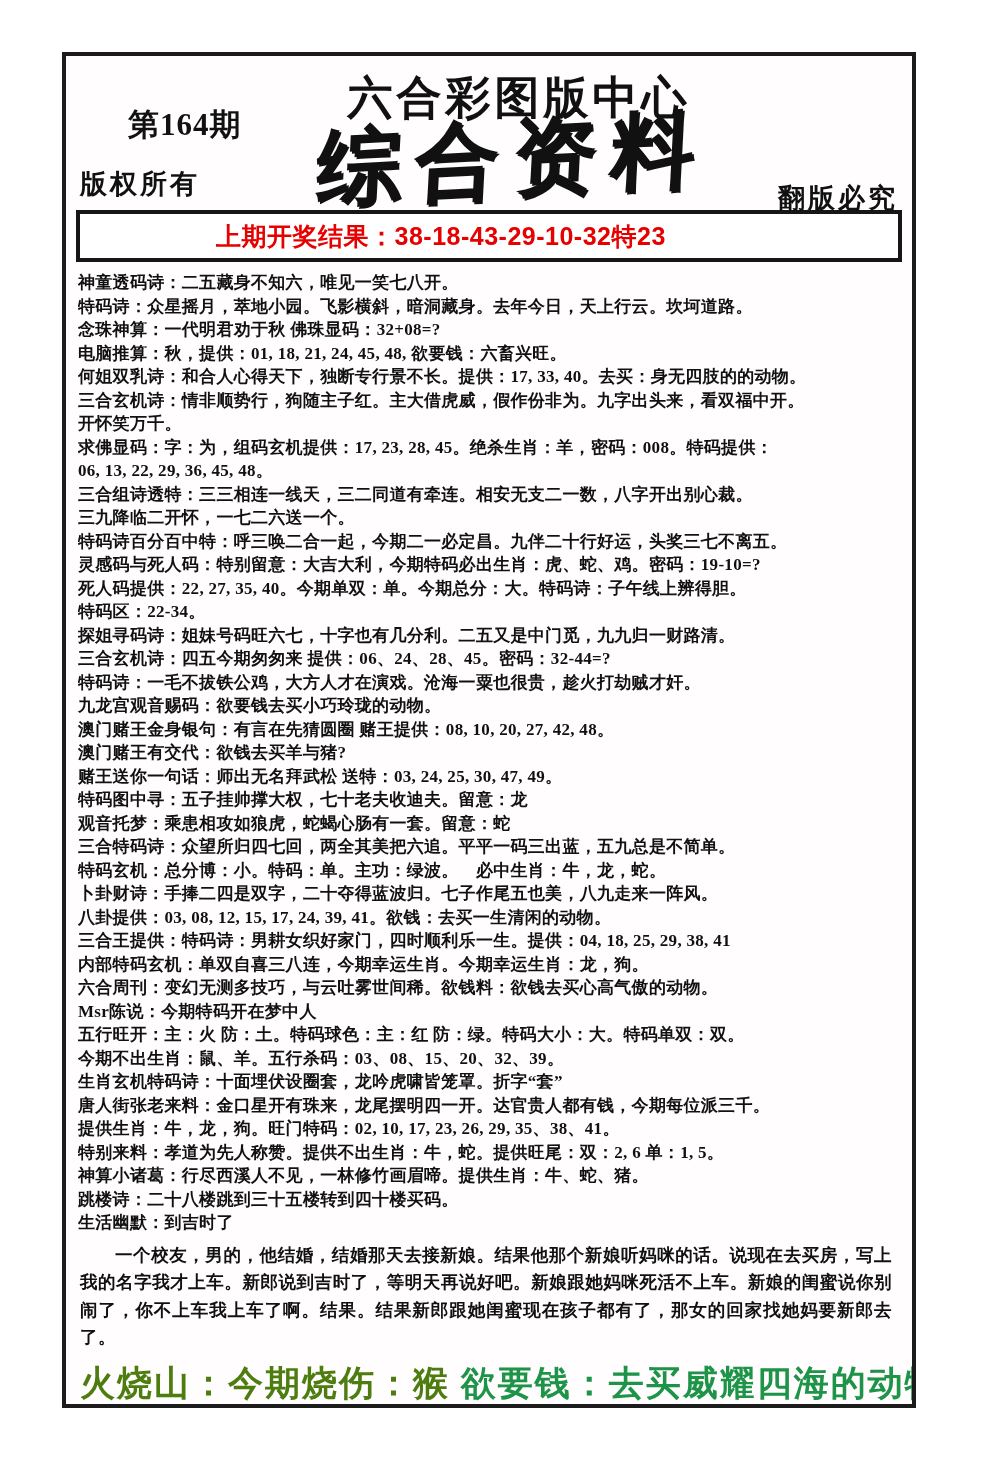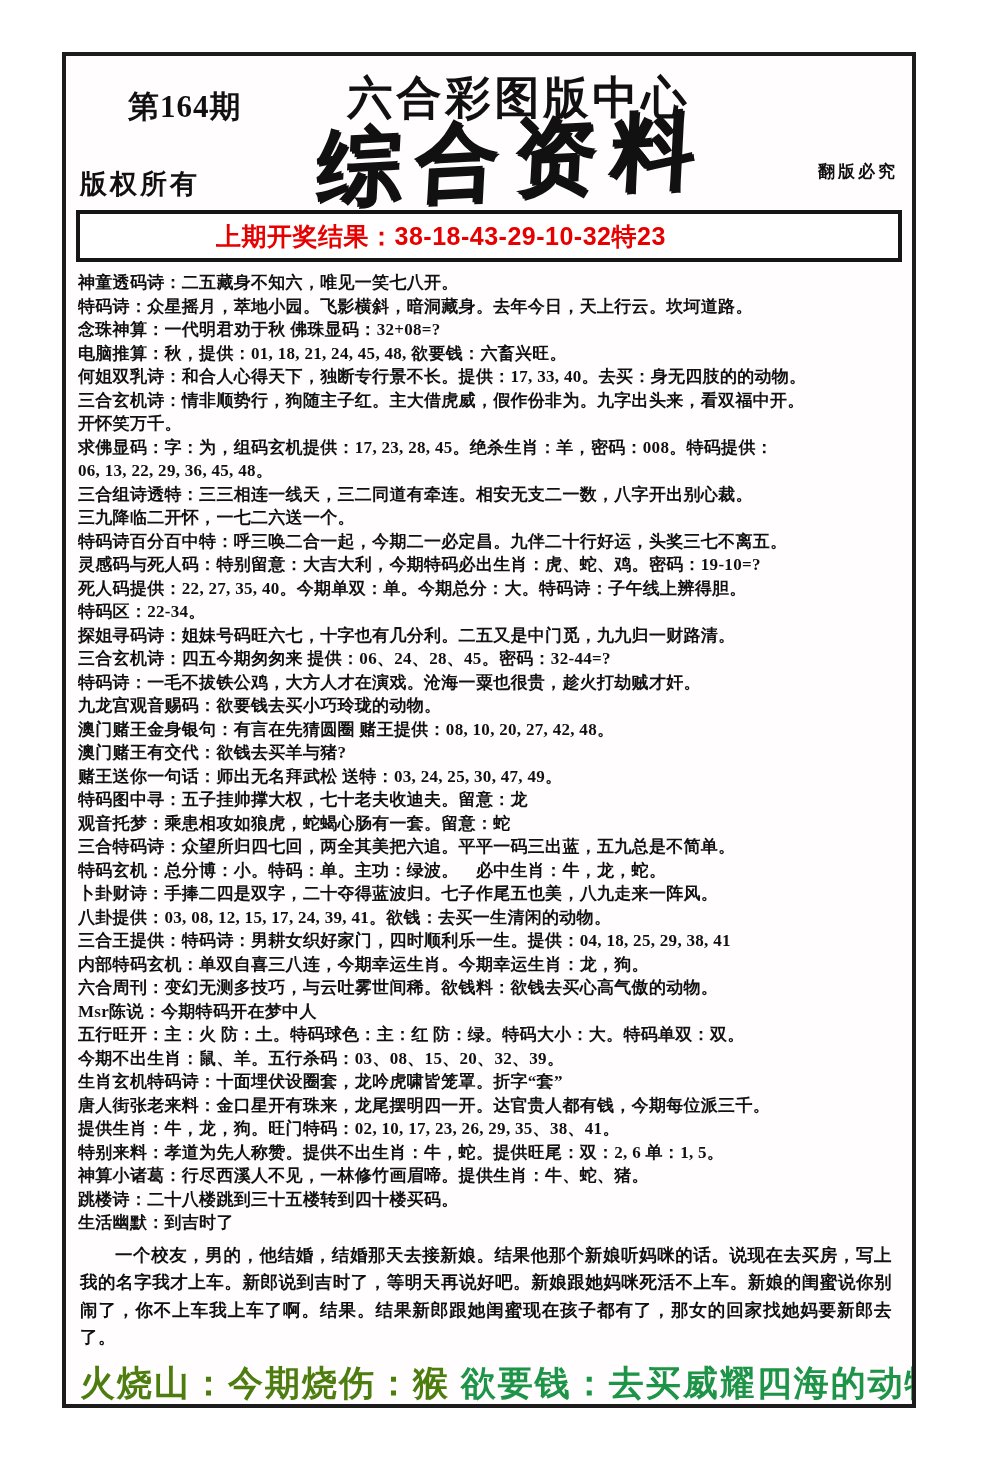--- a/index.html
+++ b/index.html
@@ -17,7 +17,7 @@
   
   .header { position:relative; height:152px; }
   .issue {
-    position:absolute; left:62px; top:30px;
+    position:absolute; left:62px; top:48px;
     font-size:31px; font-weight:700; letter-spacing:1px;
   }
   .title {

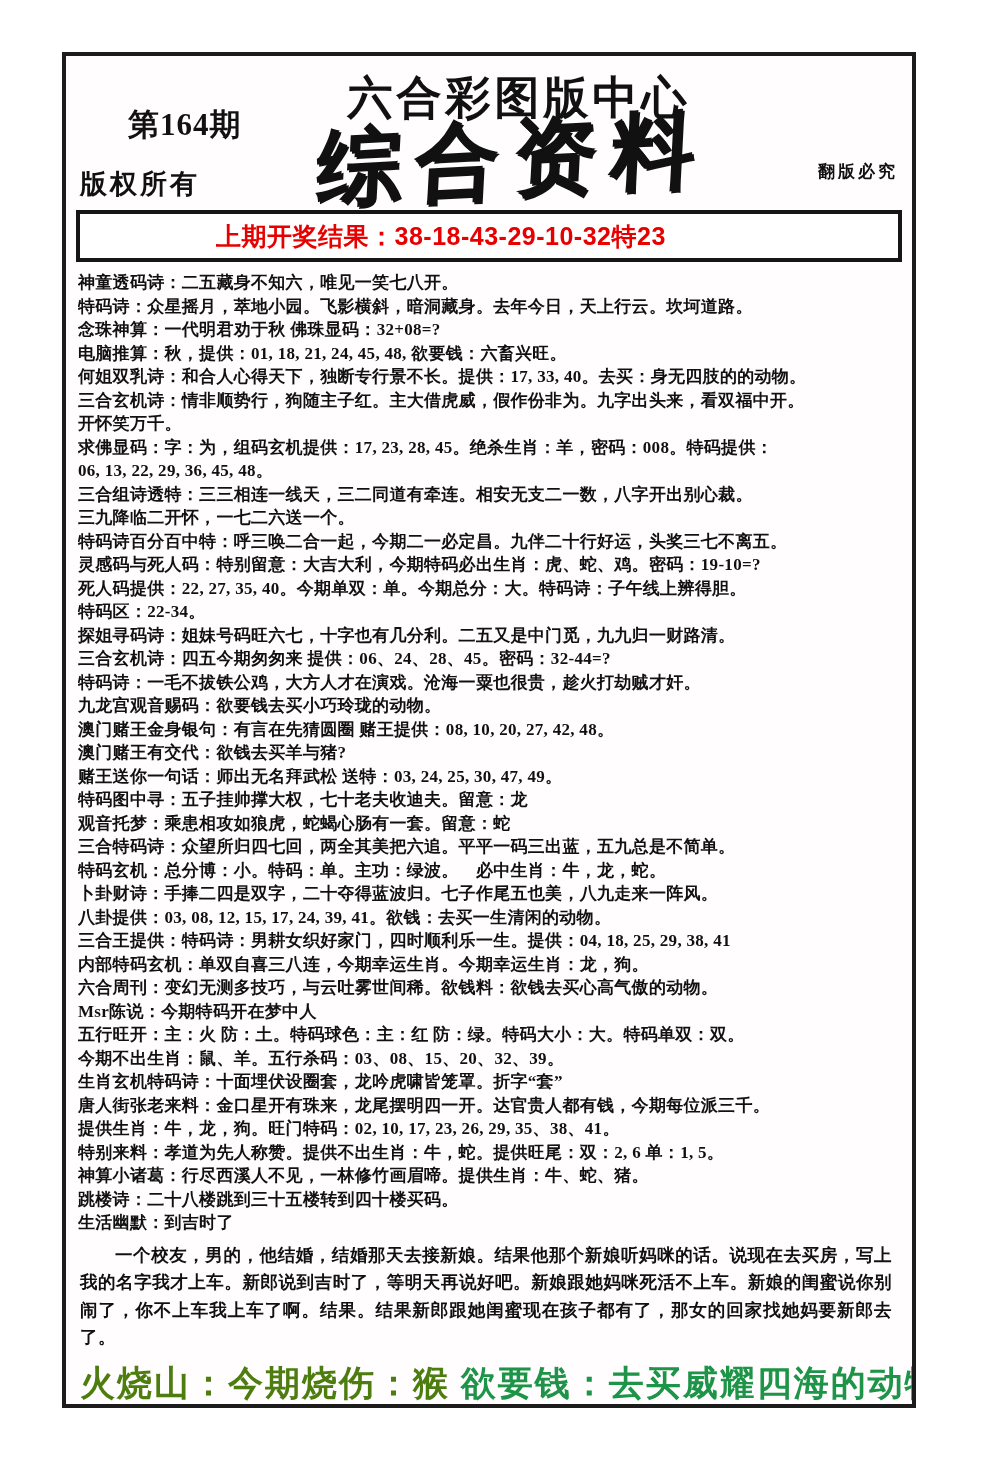--- a/index.html
+++ b/index.html
@@ -33,7 +33,7 @@
     white-space:nowrap;
   }
   .copy-left  { position:absolute; left:14px;  top:110px; font-size:27px; font-weight:800; letter-spacing:3px; }
-  .copy-right { position:absolute; right:14px; top:104px; font-size:17px; font-weight:800; letter-spacing:3px; }
+  .copy-right { position:absolute; right:14px; top:124px; font-size:27px; font-weight:800; letter-spacing:3px; }
 
   
   .result-box {

